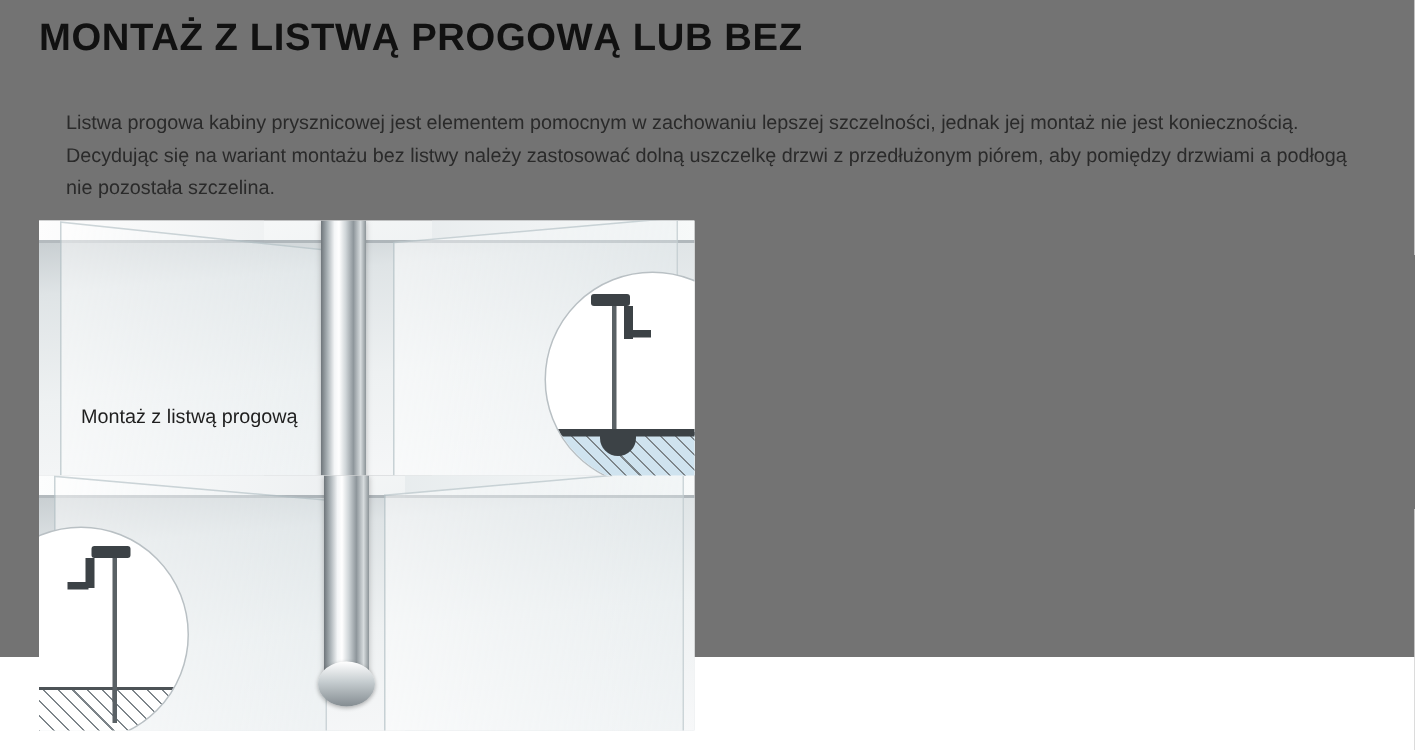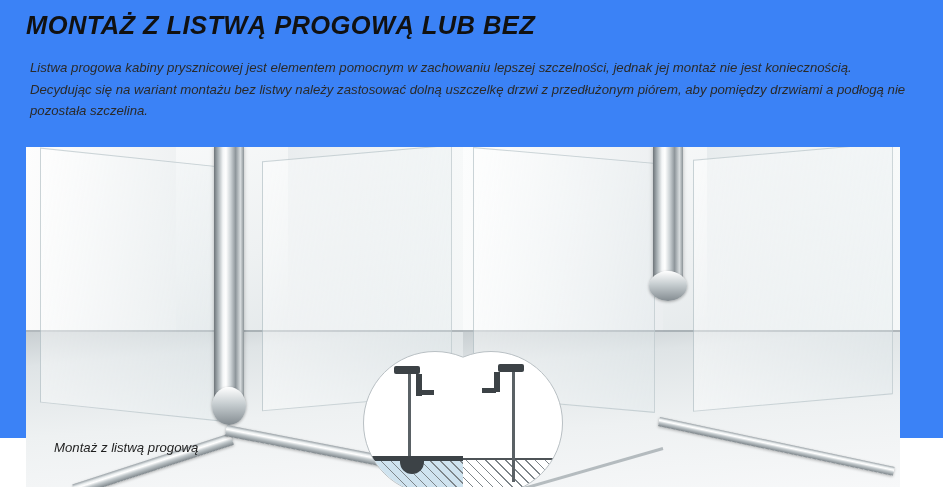--- a/index.html
+++ b/index.html
@@ -14,9 +14,8 @@
     position: relative;
     width: 943px;
     height: 438px;
-    background: #3b82f6;
+    background: #737373;
     padding: 0;
-    font-style: italic;
   }
 
   

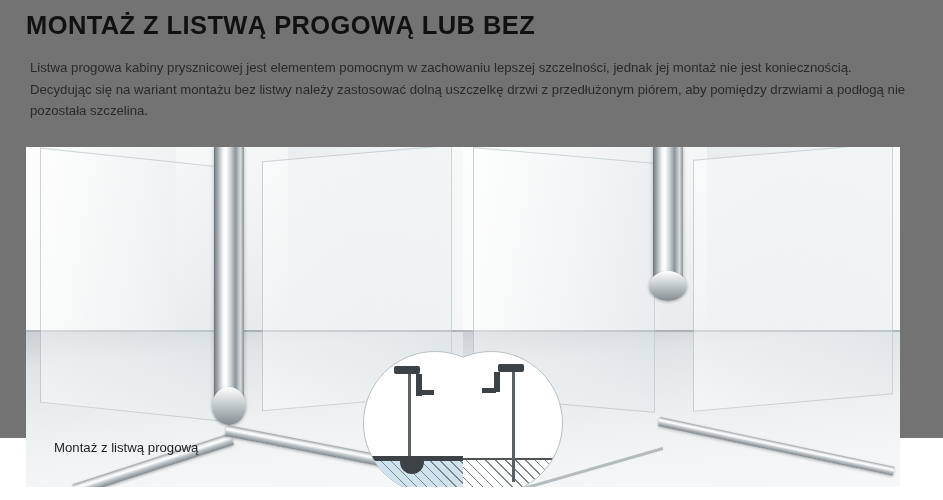--- a/index.html
+++ b/index.html
@@ -40,7 +40,7 @@
     line-height: 21.5px;
     color: #2a2a2a;
   }
-  .bodytext p { margin: 4px; }
+  .bodytext p { margin: 18px; }
 
   
   .images {

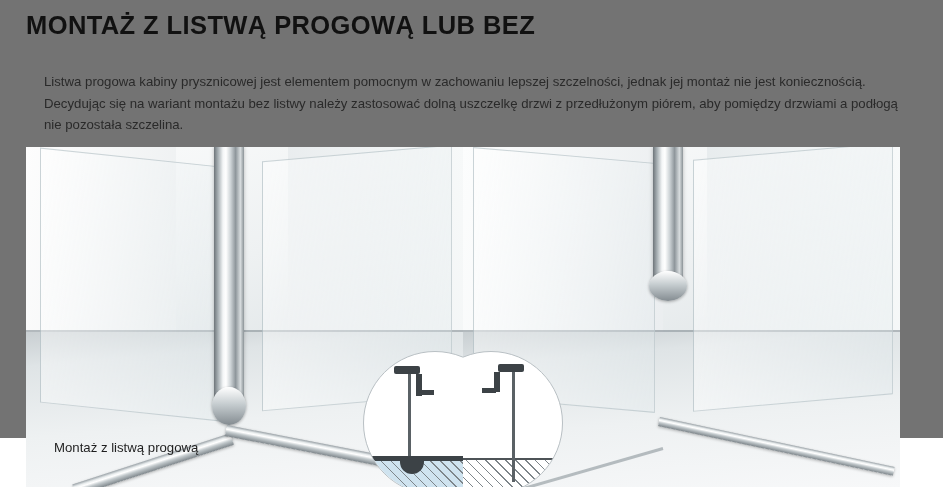--- a/index.html
+++ b/index.html
@@ -51,6 +51,7 @@
     height: 340px;
     display: flex;
     gap: 0;
+    flex-direction: column;
   }
   .photo {
     position: relative;

